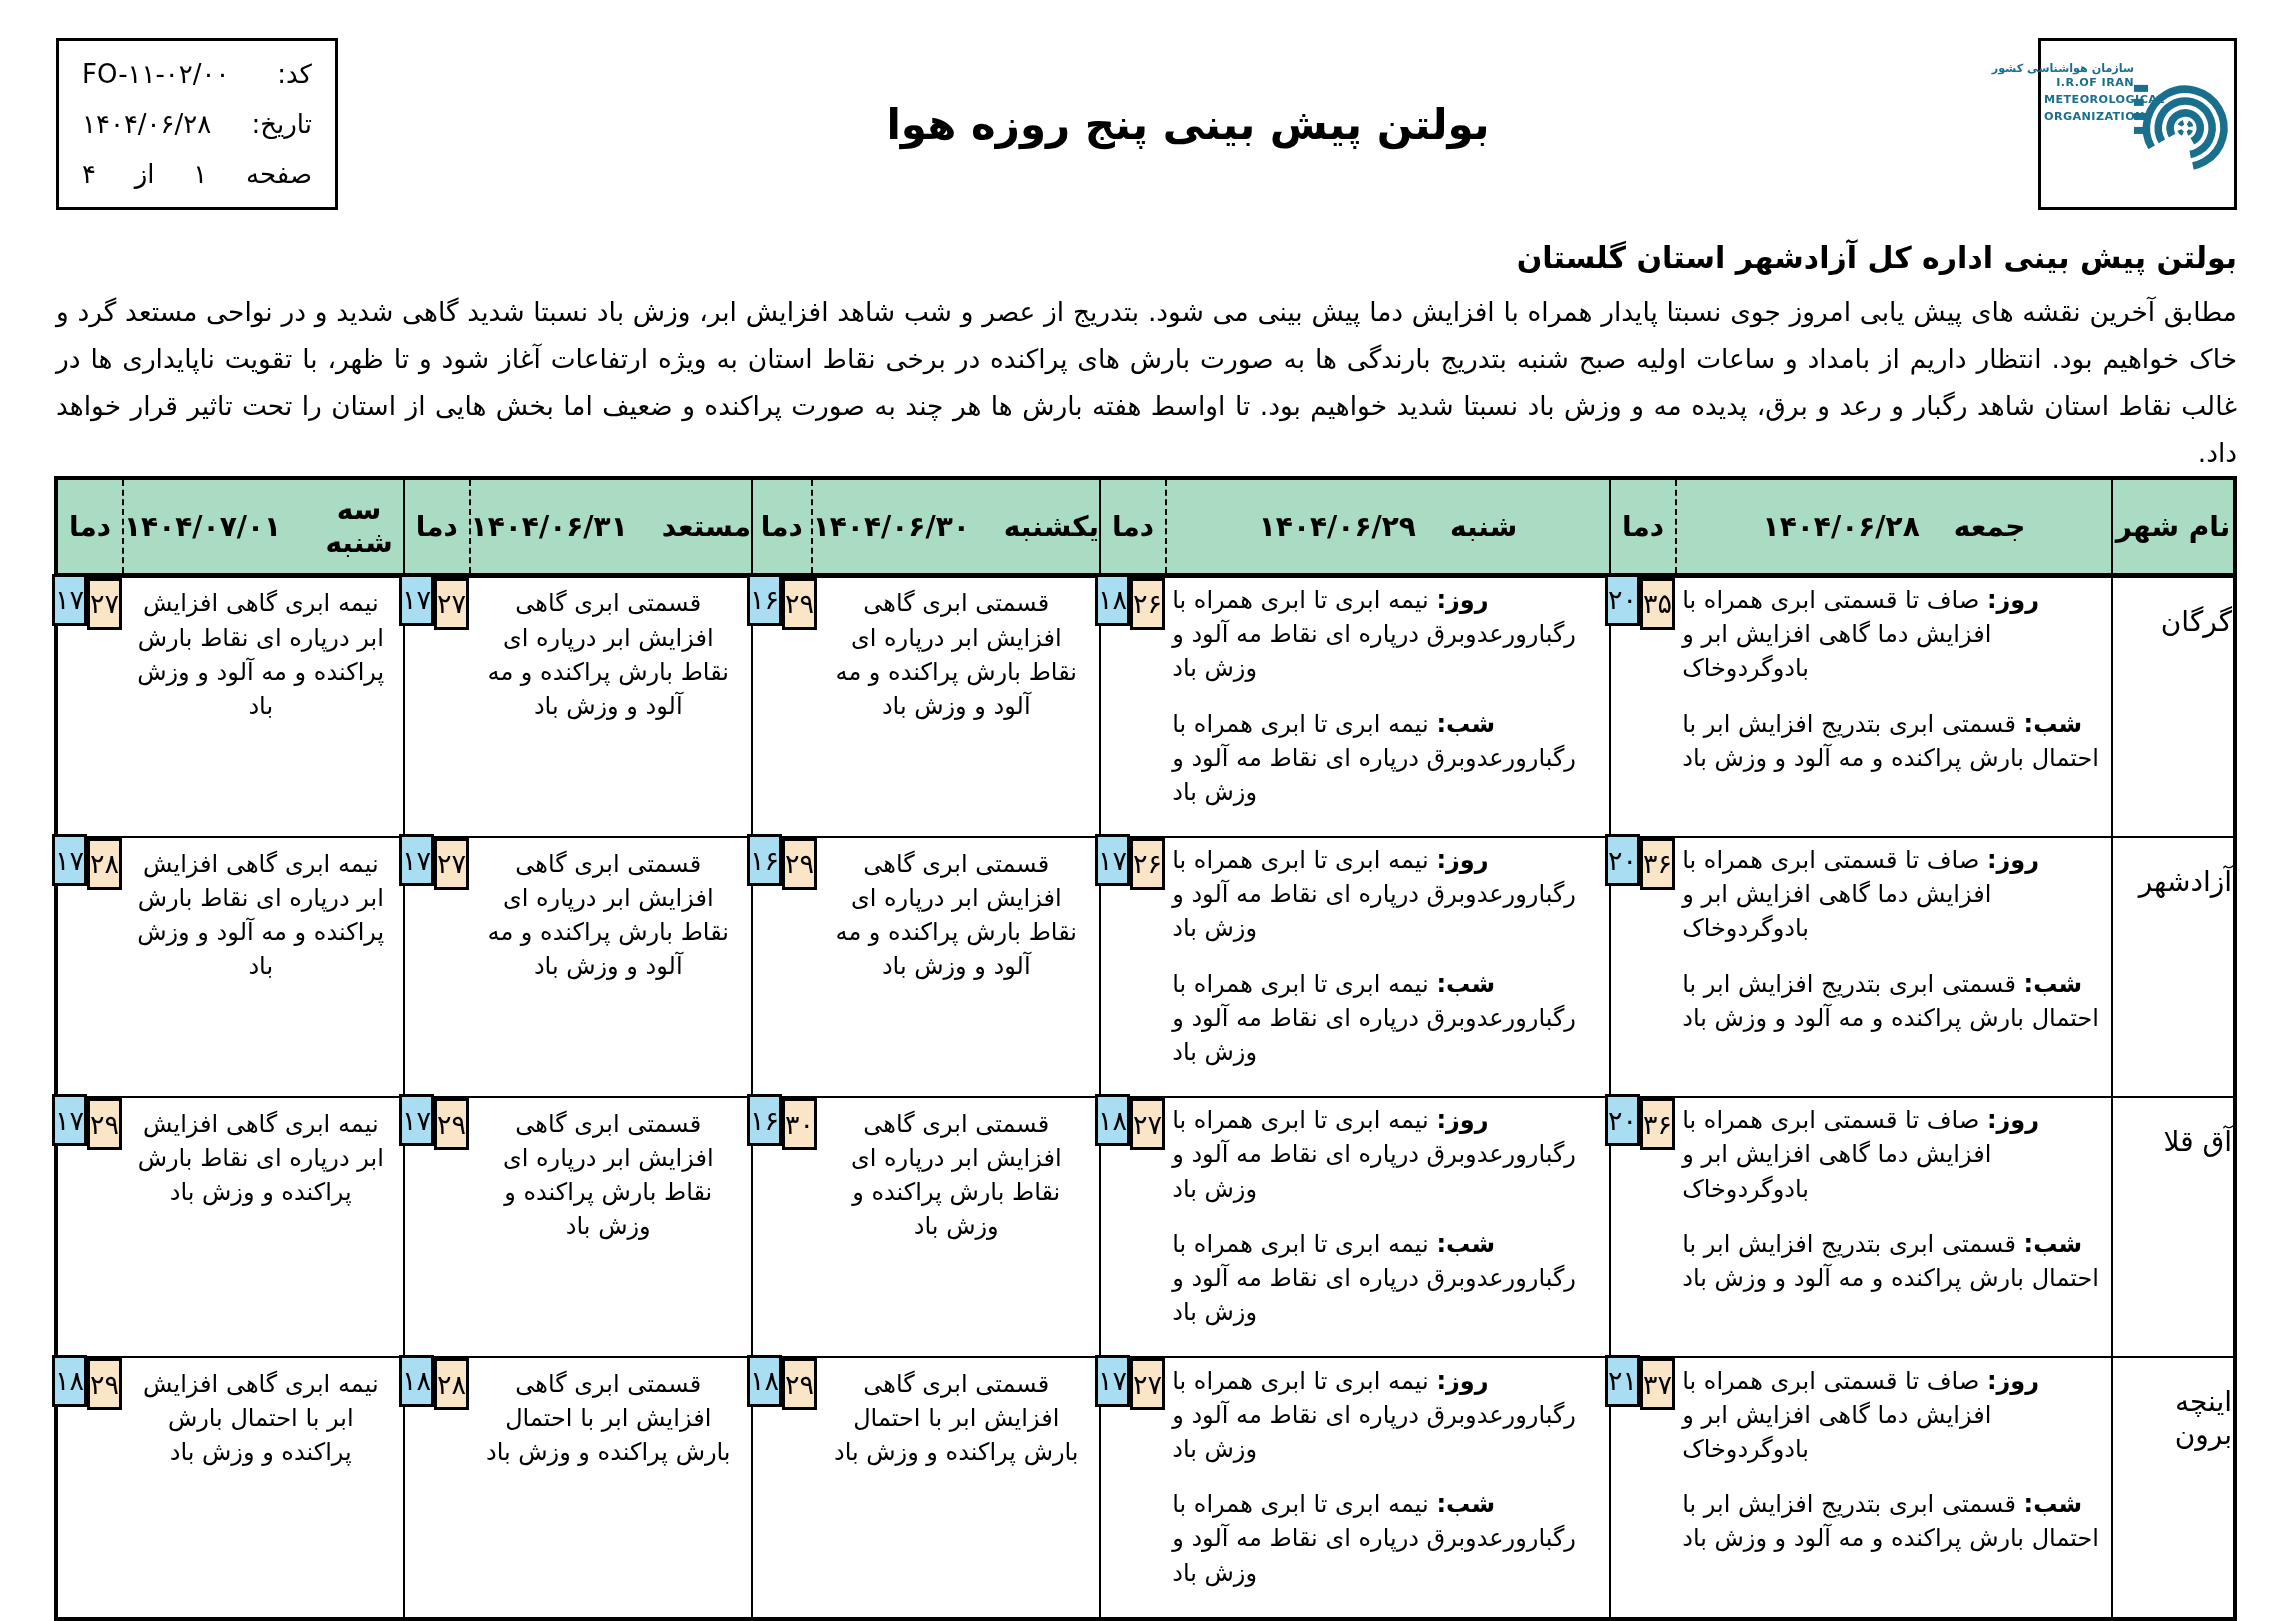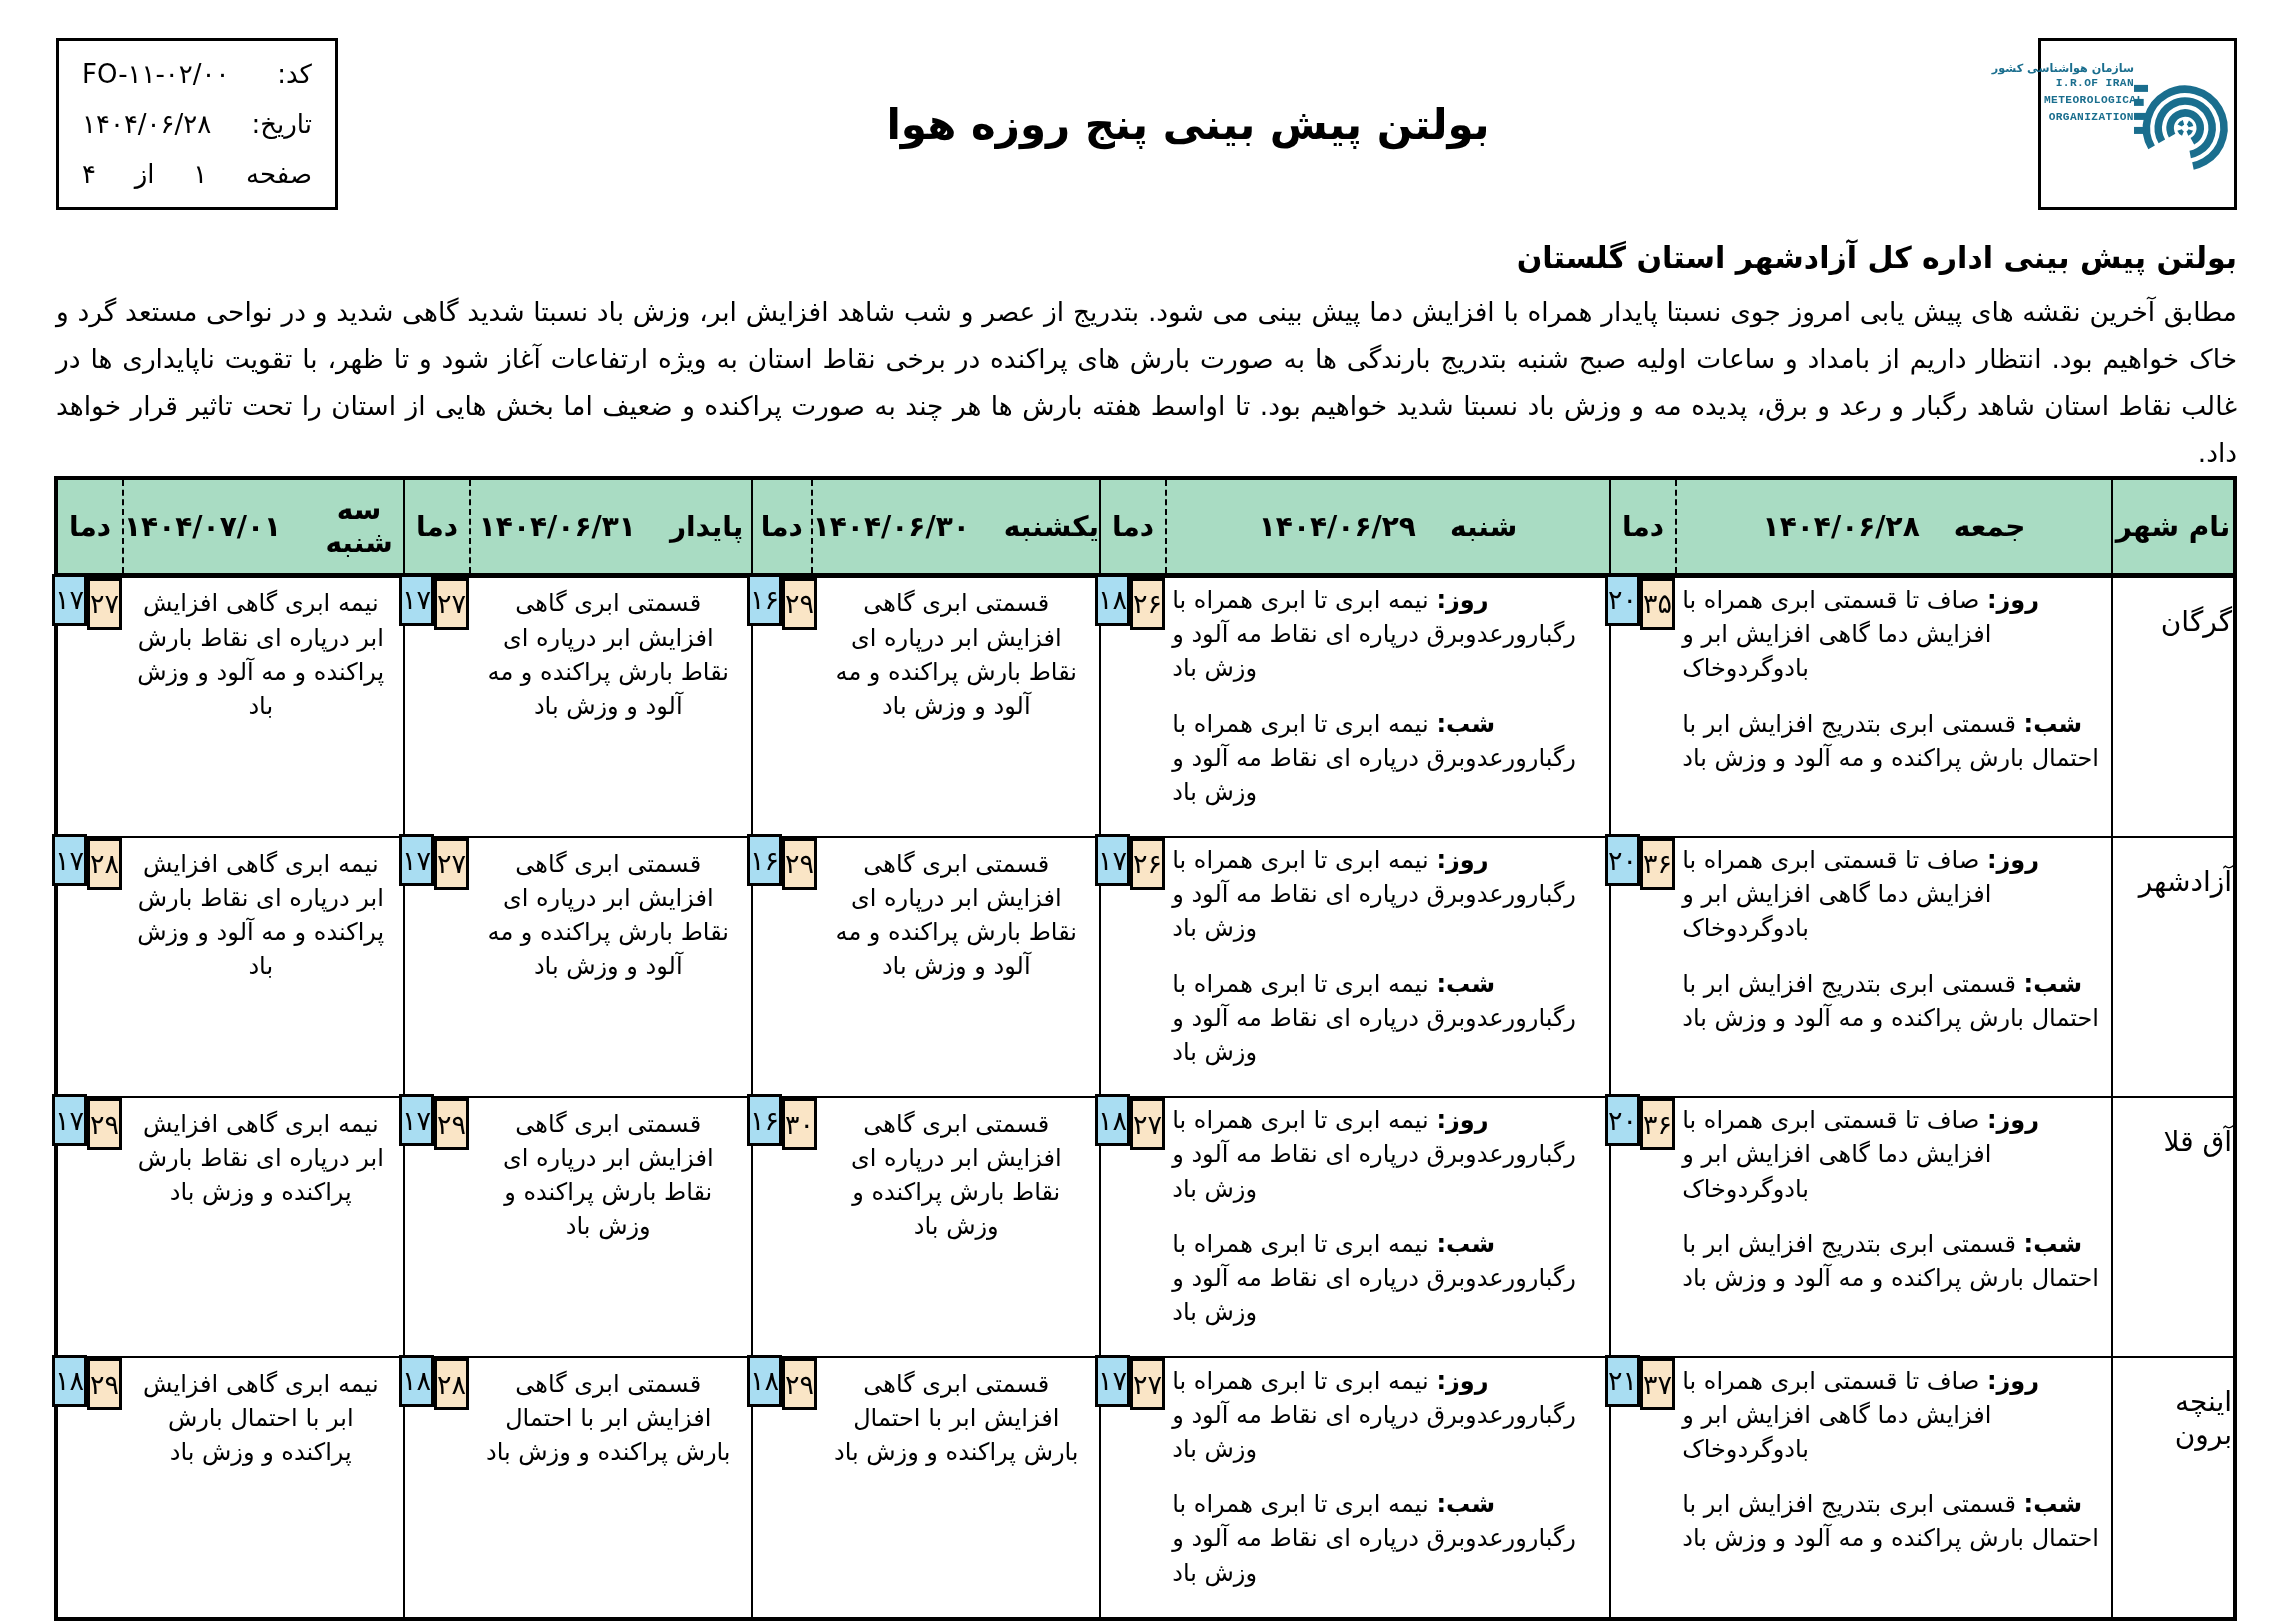--- a/index.html
+++ b/index.html
@@ -22,7 +22,7 @@
   .logo-inner{display:flex;align-items:flex-start;direction:ltr;padding:3.6px;}
   .logo-text{width:90px;text-align:right;color:var(--logo-teal,#1a6e8e);padding-top:9px;}
   .logo-fa{font-size:11.2px;font-weight:bold;direction:rtl;white-space:nowrap;}
-  .logo-en{font-size:11.2px;font-weight:bold;letter-spacing:0.4px;white-space:nowrap;line-height:1.5;font-family:Liberation Mono, monospace;}
+  .logo-en{font-size:11.2px;font-weight:bold;letter-spacing:0.4px;white-space:nowrap;line-height:1.5;}
   .logo-spiral{display:block;}
   .title-area{
     flex:1;display:flex;align-items:center;justify-content:center;

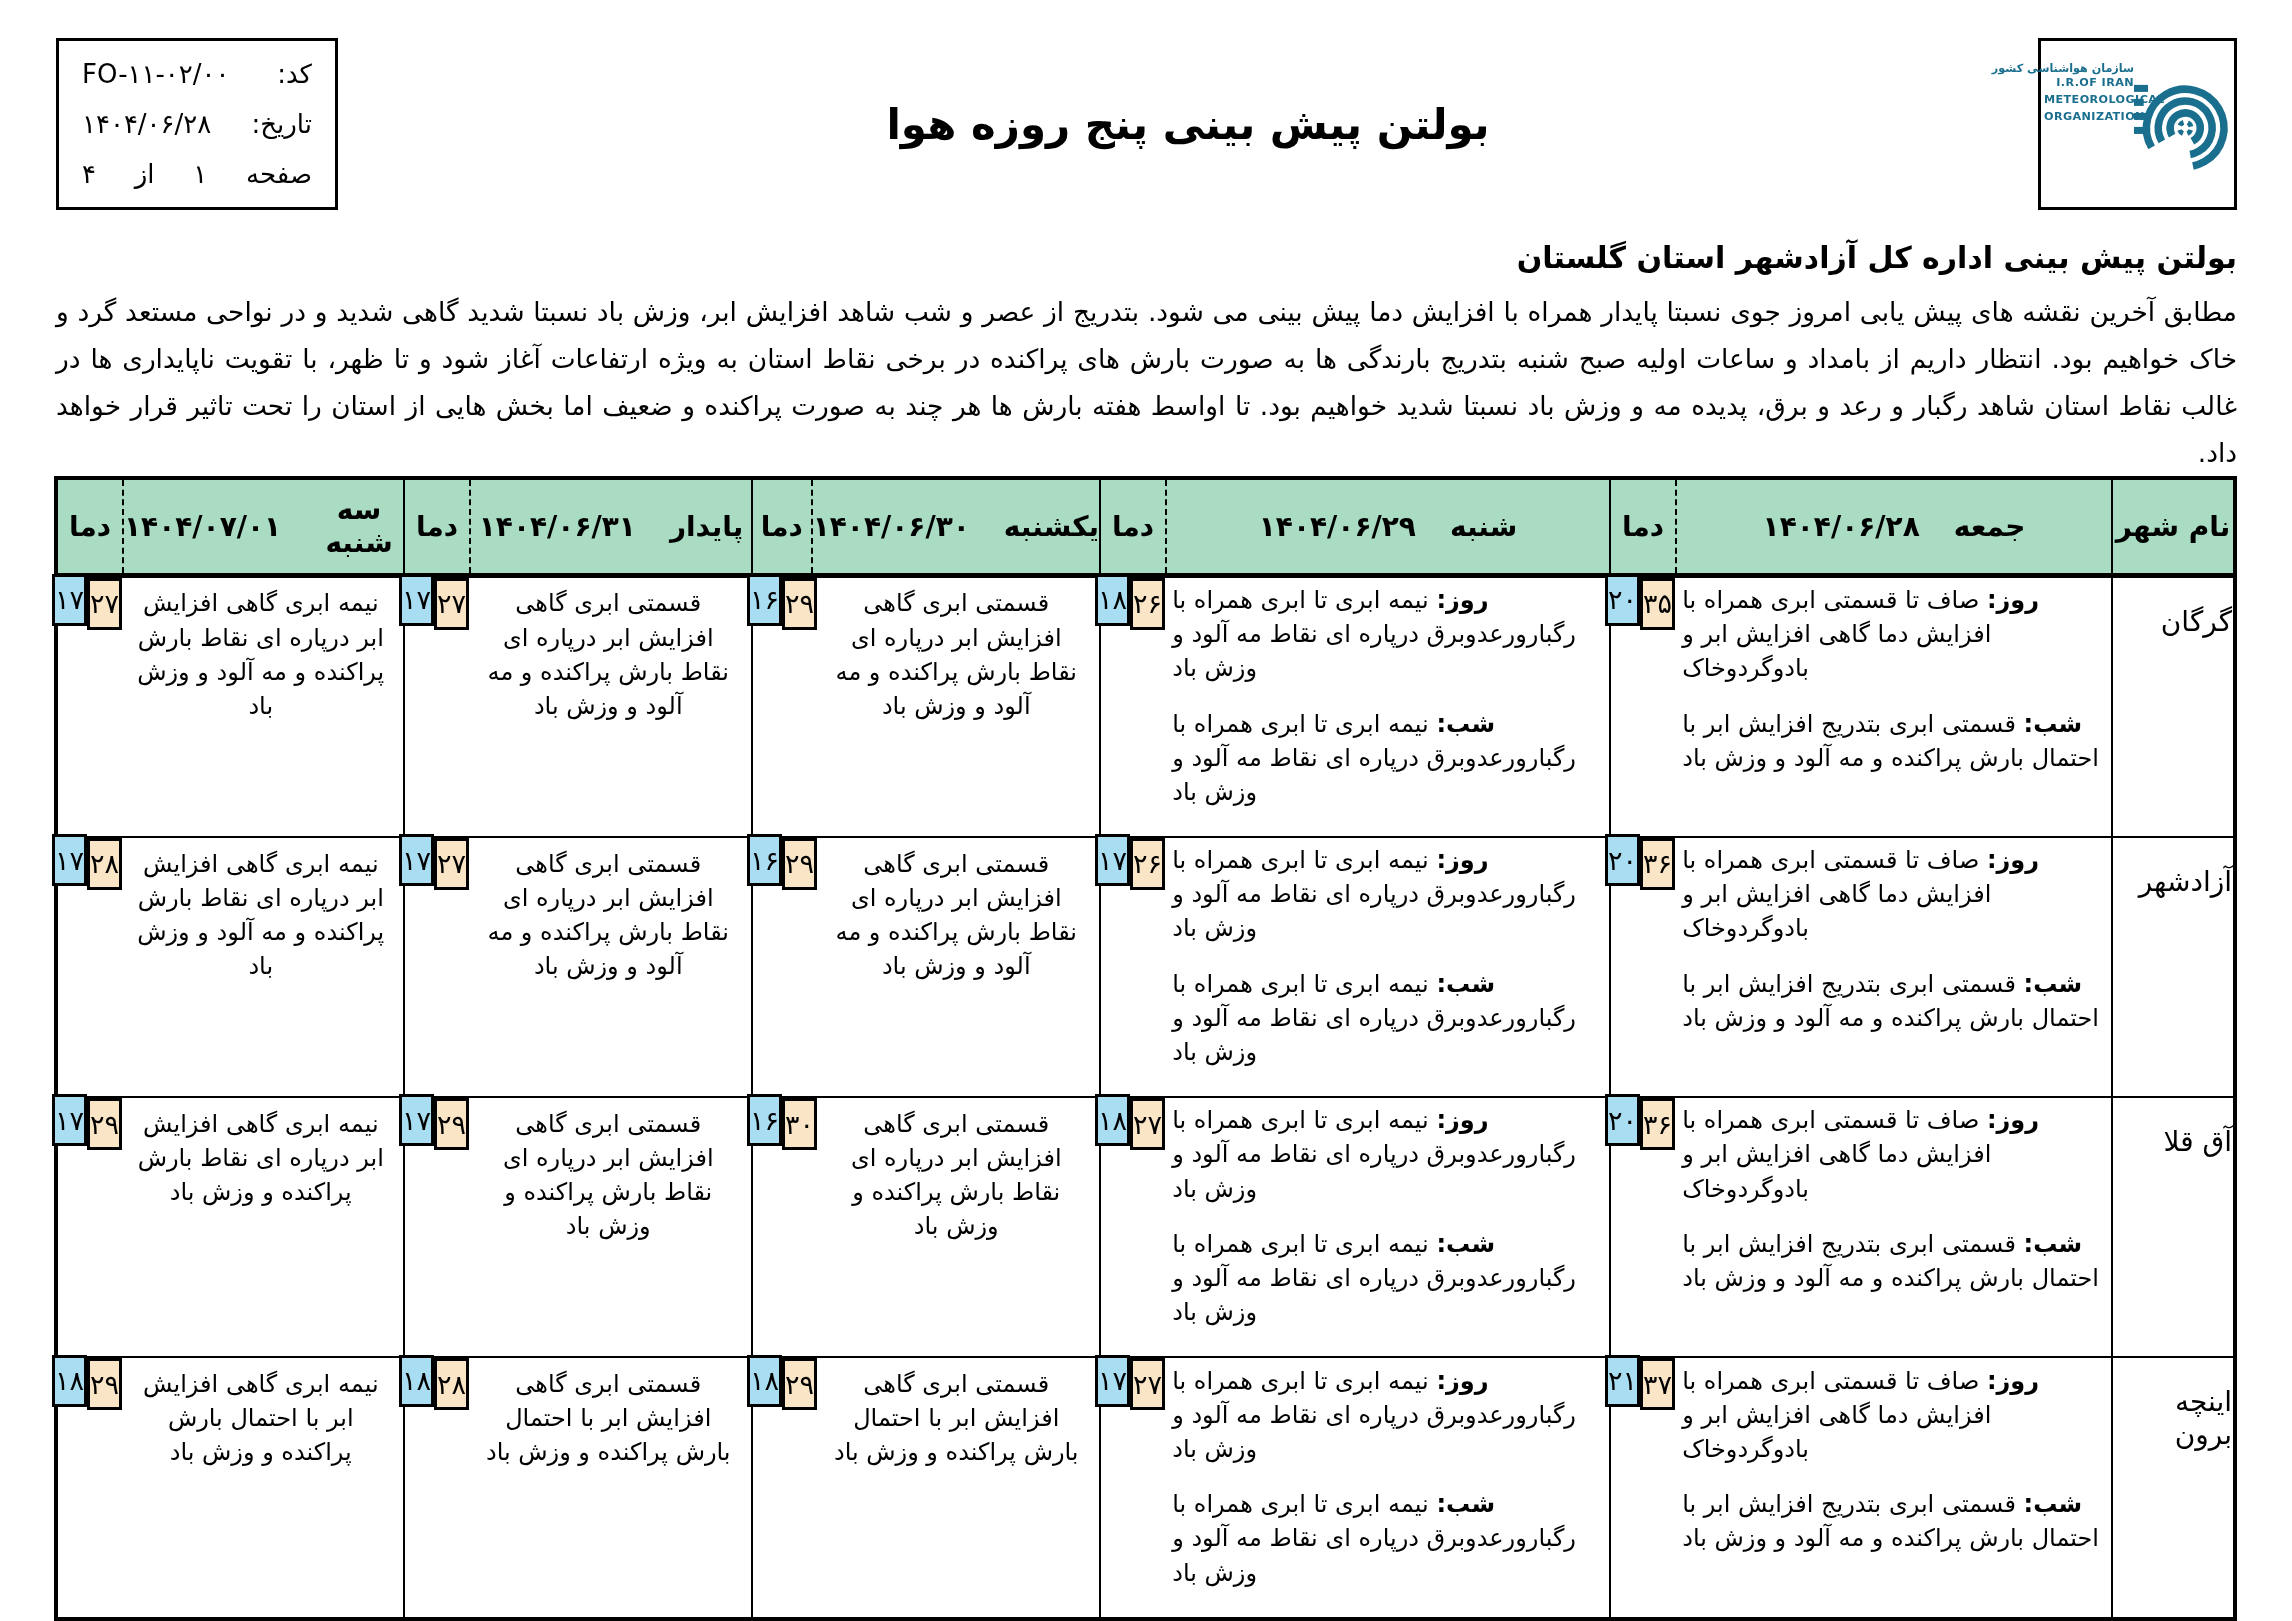--- a/index.html
+++ b/index.html
@@ -172,7 +172,7 @@
         <th>
           <div class="hd">
             <div class="hd-main">
-              <span>پایدار</span>
+              <span>مستعد</span>
               <span class="ltr">۱۴۰۴/۰۶/۳۱</span>
             </div>
             <div class="hd-temp">دما</div>

